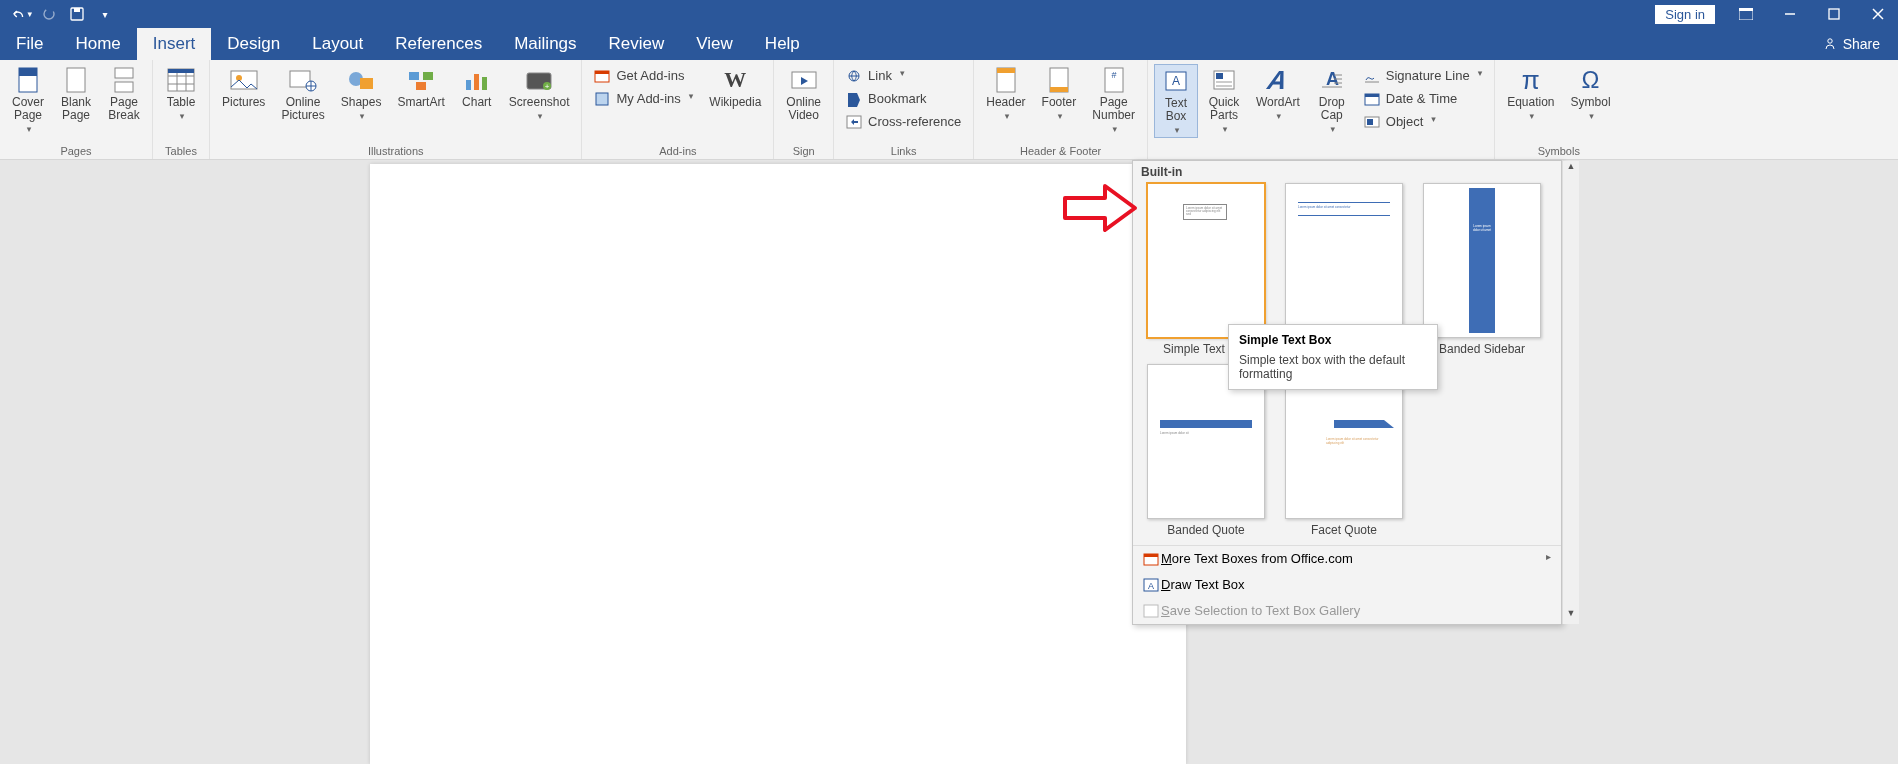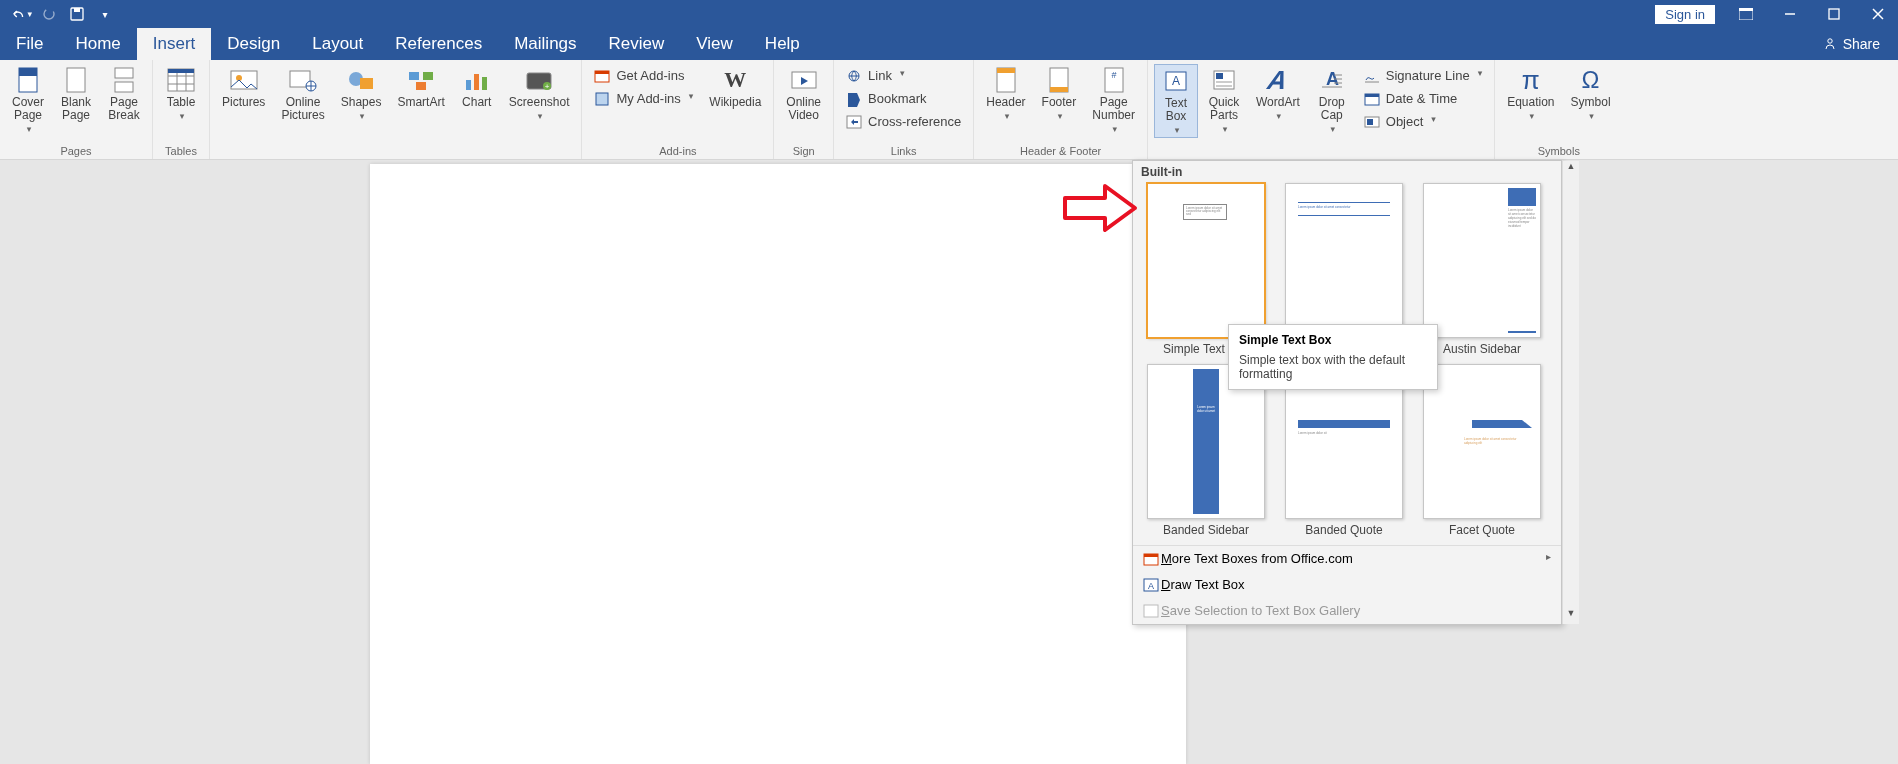--- a/index.html
+++ b/index.html
@@ -262,6 +262,7 @@
           <span class="dd">▾</span>
       </div>
     </div>
+    <div class="group-label">Illustrations</div>
   </div>
 
   <div class="group">

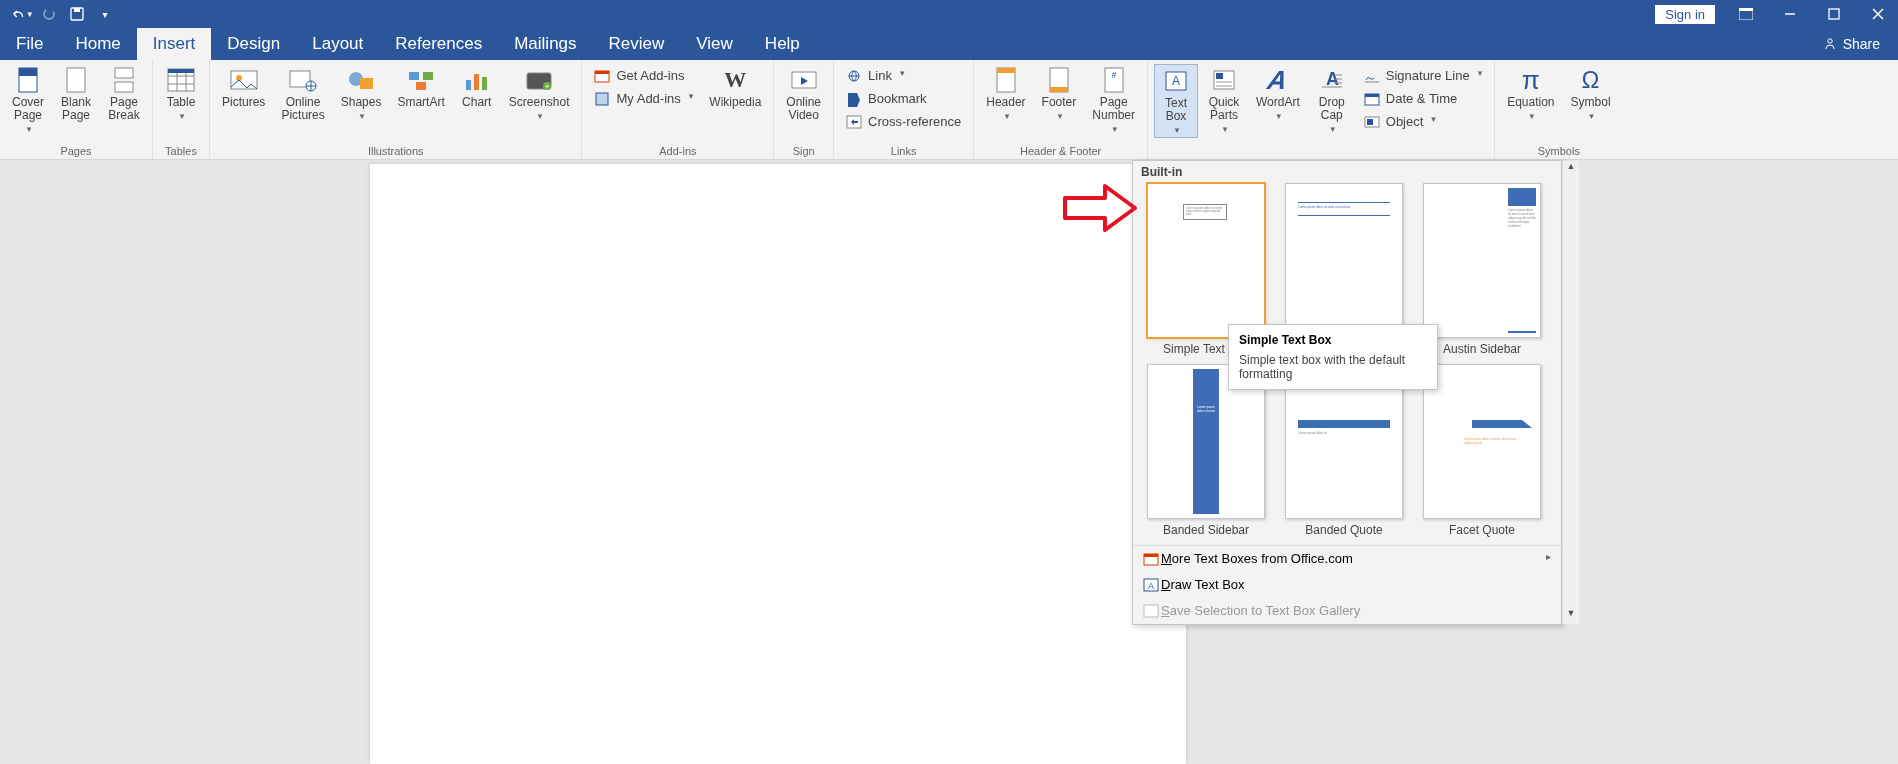--- a/index.html
+++ b/index.html
@@ -511,14 +511,6 @@
         <div class="thumb-label"></div>
       </div>
 
-      <div class="thumb">
-        <div class="thumb-preview">
-          <div style="position:absolute;right:4px;top:4px;width:28px;height:18px;background:#3e6db5"></div>
-          <div style="position:absolute;right:4px;top:24px;width:28px;font-size:3px;line-height:4px;color:#888">Lorem ipsum dolor sit amet consectetur adipiscing elit sed do eiusmod tempor incididunt</div>
-          <div style="position:absolute;right:4px;bottom:4px;width:28px;height:2px;background:#3e6db5"></div>
-        </div>
-        <div class="thumb-label">Austin Sidebar</div>
-      </div>
 
       <div class="thumb">
         <div class="thumb-preview">

